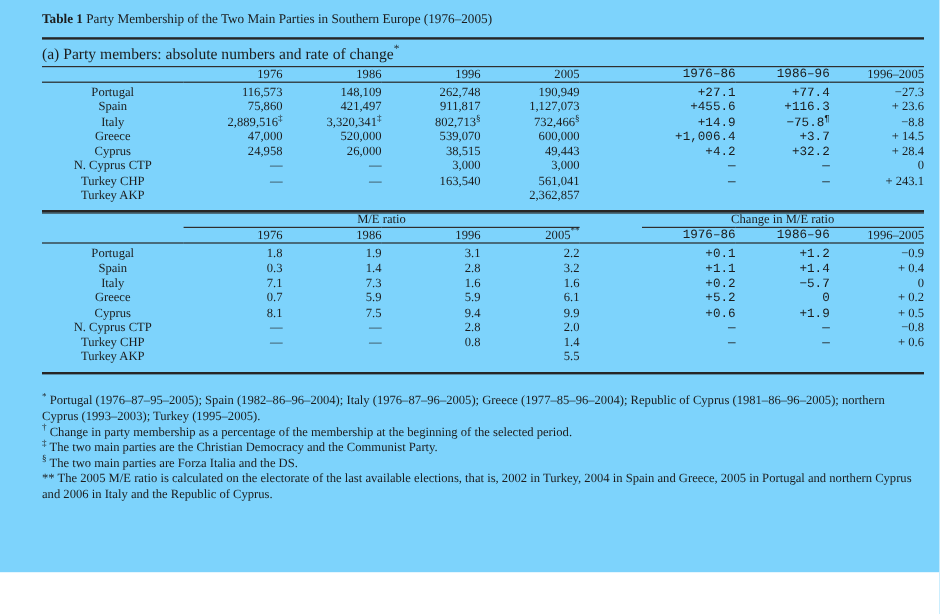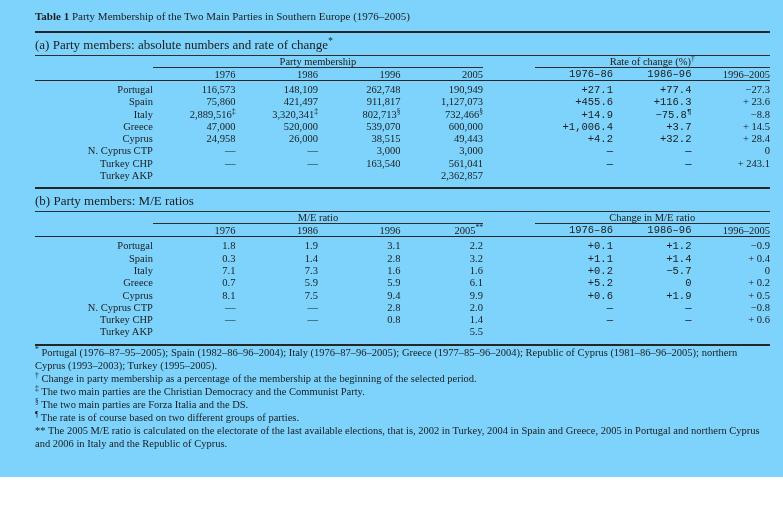--- a/index.html
+++ b/index.html
@@ -66,12 +66,6 @@
             <col class="c-chg">
     </colgroup>
     <tbody>
-            <tr class="spanner-row">
-      <th></th>
-      <th colspan="4" class="spanner"><span>Party membership</span></th>
-      <th></th>
-      <th colspan="3" class="spanner"><span>Rate of change (%)<sup>†</sup></span></th>
-    </tr>
     <tr class="years-row">
       <th class="blank"></th>
       <th class="num yr">1976</th>

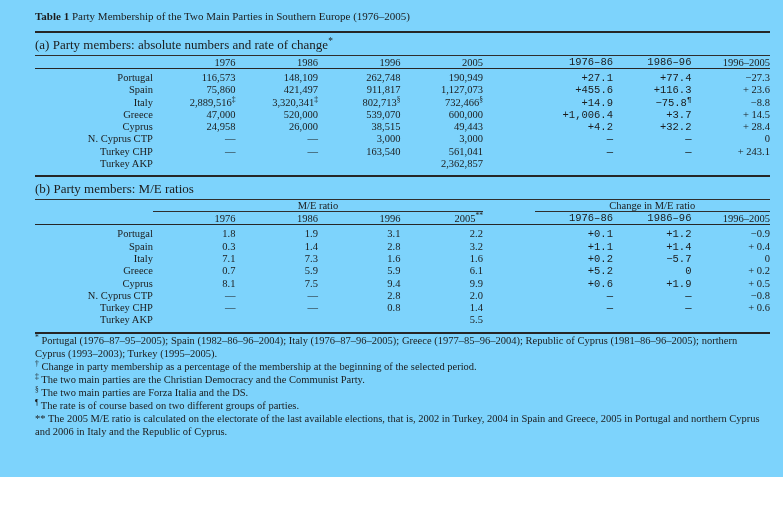--- a/index.html
+++ b/index.html
@@ -27,7 +27,7 @@
   th.spanner { border-bottom:1px solid #2e2e2e; text-align:center; }
   .years-row th { padding-top:4px; padding-bottom:6px; border-bottom:1.5px solid #262626; }
   .years-row th.num { font-weight:normal; }
-  td.country, .years-row th.blank { text-align:right; }
+  td.country, .years-row th.blank { text-align:center; }
   .num { text-align:right; }
   .yr { padding-right:20px; }
   .ch { padding-right:14px;font-family:Liberation Mono, monospace; }

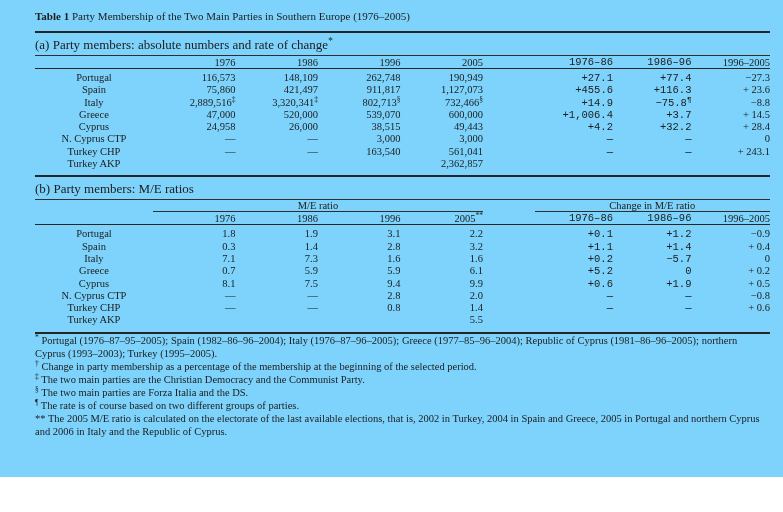--- a/index.html
+++ b/index.html
@@ -171,7 +171,6 @@
   </div>
 
   <div class="supify">
-   <p class="caption"><span>(b) Party members: M/E ratios</span></p>
    <div class="rule r1"></div>
 
    <table class="data-table">

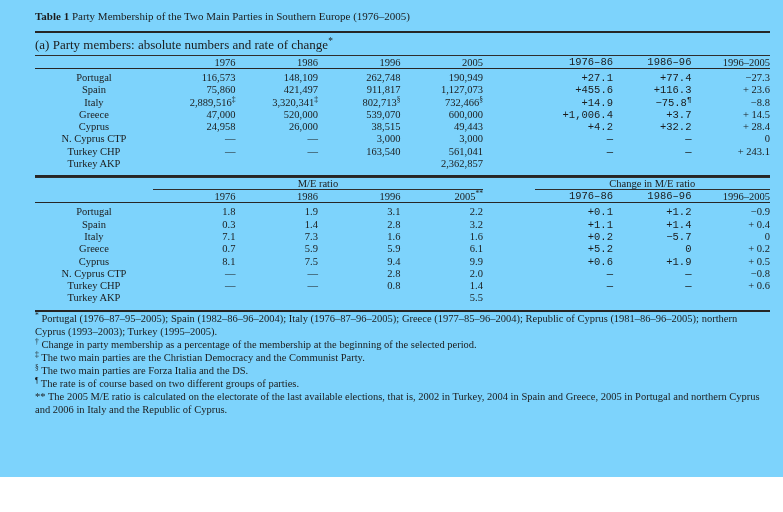--- a/index.html
+++ b/index.html
@@ -36,7 +36,7 @@
   tr.body-row.first td { padding-top:3px; }
   tr.body-row.last td { padding-bottom:5px; }
   sup { font-size:0.72em; line-height:0; vertical-align:super; }
-  .footnotes { margin-top:0; }
+  .footnotes { margin-top:16px; }
   .fn { margin:0; font-size:10.5px; line-height:13.1px; }
   .fn i { font-style:italic; }
 </style>

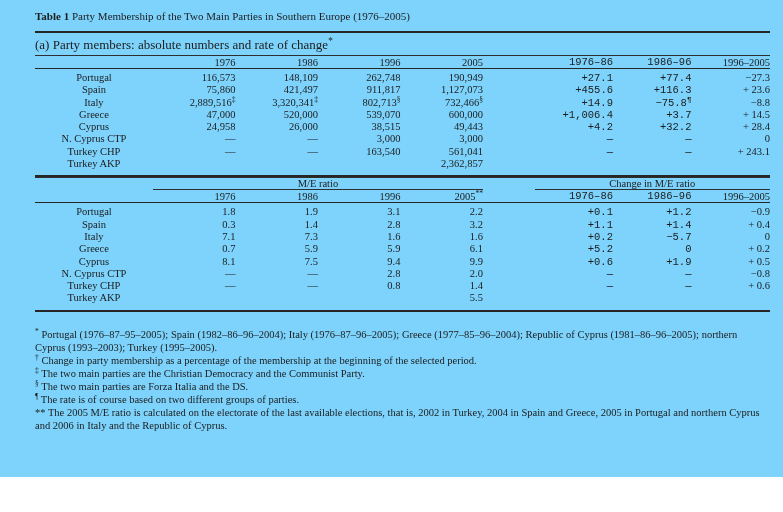--- a/index.html
+++ b/index.html
@@ -301,7 +301,6 @@
     <p class="fn"><sup>†</sup> <span>Change in party membership as a percentage of the membership at the beginning of the selected period.</span></p>
     <p class="fn"><sup>‡</sup> <span>The two main parties are the Christian Democracy and the Communist Party.</span></p>
     <p class="fn"><sup>§</sup> <span>The two main parties are Forza Italia and the DS.</span></p>
-    <p class="fn"><sup>¶</sup> <span>The rate is of course based on two different groups of parties.</span></p>
     <p class="fn"><span>**</span> <span>The 2005 M/E ratio is calculated on the electorate of the last available elections, that is, 2002 in Turkey, 2004 in Spain and Greece, 2005 in Portugal and northern Cyprus and 2006 in Italy and the Republic of Cyprus.</span></p>
   </div>
 

